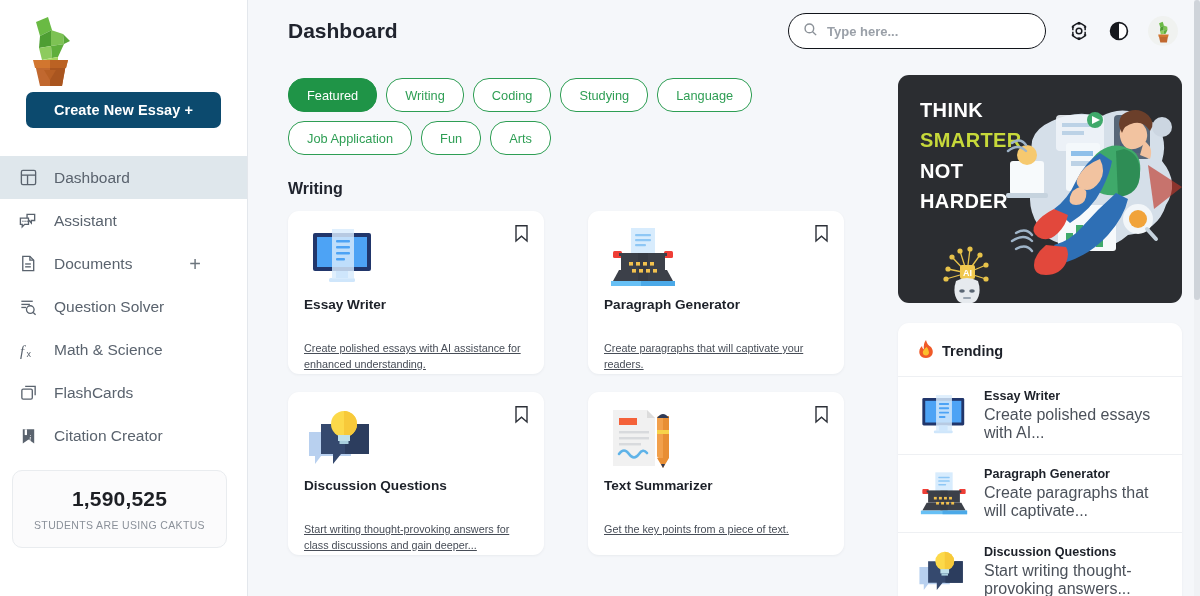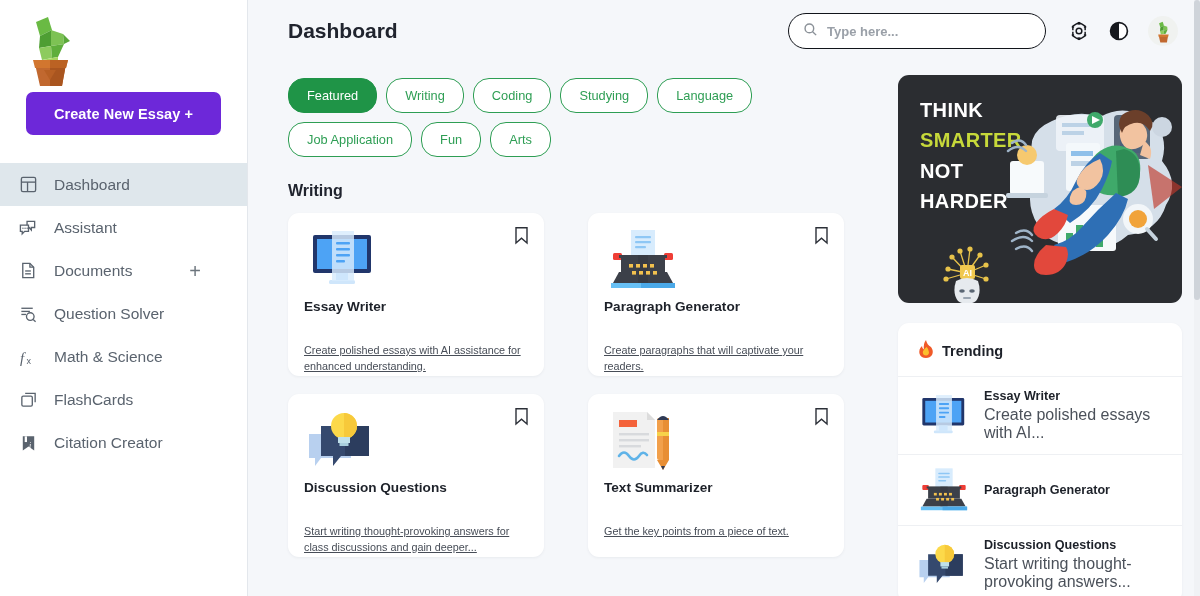--- a/index.html
+++ b/index.html
@@ -95,7 +95,7 @@
 
   .chips { display: flex; flex-wrap: wrap; gap: 9px; max-width: 570px; }
   .chip {
-    height: 35px; padding: 0 18px;
+    height: 18px; padding: 16px 18px;
     border-radius: 16px; border: 1.3px solid #2e9e54;
     background: #ffffff; color: #2e9e54;
     font-size: 12.8px; display: flex; align-items: center;

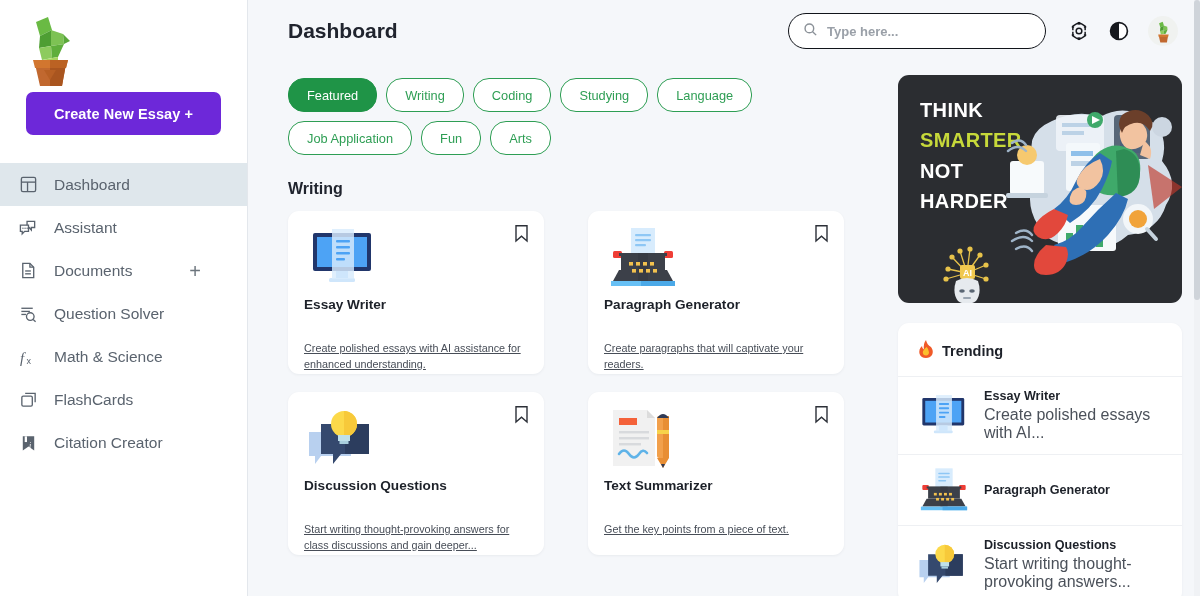--- a/index.html
+++ b/index.html
@@ -24,8 +24,8 @@
 
   .create-btn {
     margin: 0 26px 0 26px;
-    height: 43px;
-    background: #6d28d9;
+    height: 36px;
+    background: #0c4a6e;
     border-radius: 7px;
     color: #ffffff;
     font-size: 14.5px; font-weight: bold;

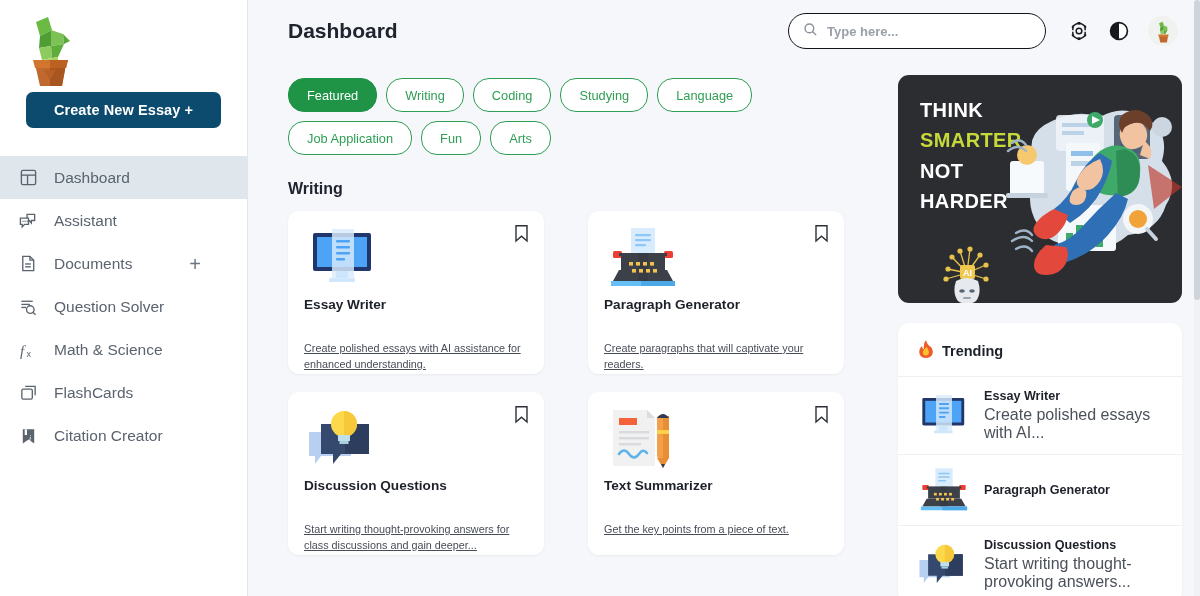--- a/index.html
+++ b/index.html
@@ -261,6 +261,10 @@
       </div>
     </nav>
 
+    <div class="stats-box">
+      <div class="stats-num">1,590,525</div>
+      <div class="stats-lbl">STUDENTS ARE USING CAKTUS</div>
+    </div>
   </aside>
 
   <section class="main">

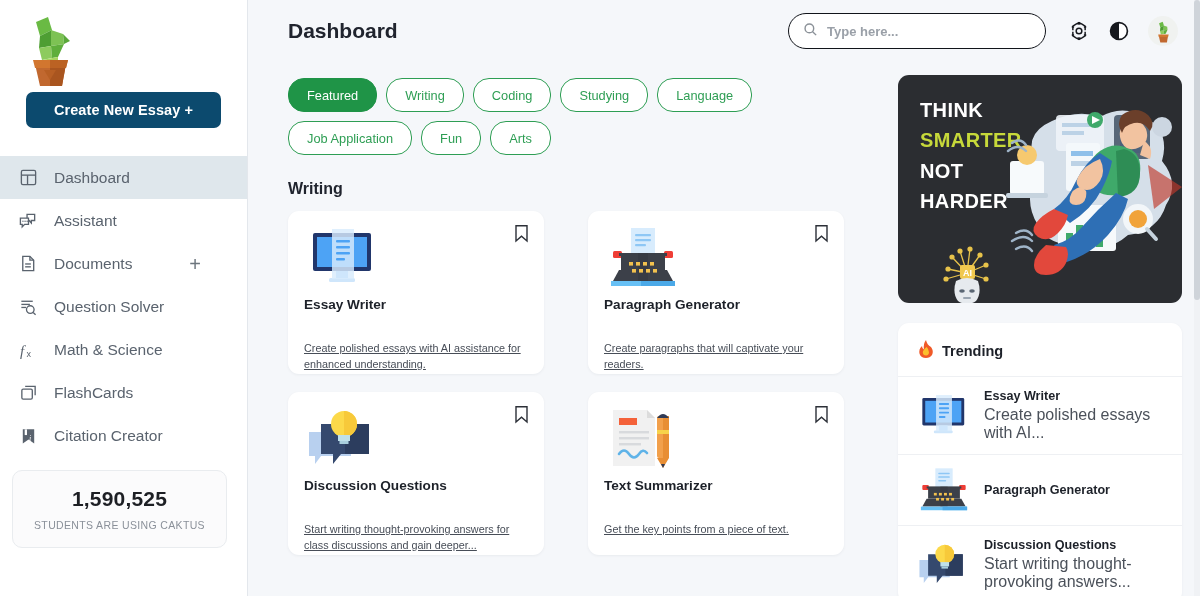--- a/index.html
+++ b/index.html
@@ -581,6 +581,7 @@
             </span>
             <div>
               <div class="trend-title">Paragraph Generator</div>
+              <div class="trend-desc">Create paragraphs that will captivate...</div>
             </div>
           </div>
 

